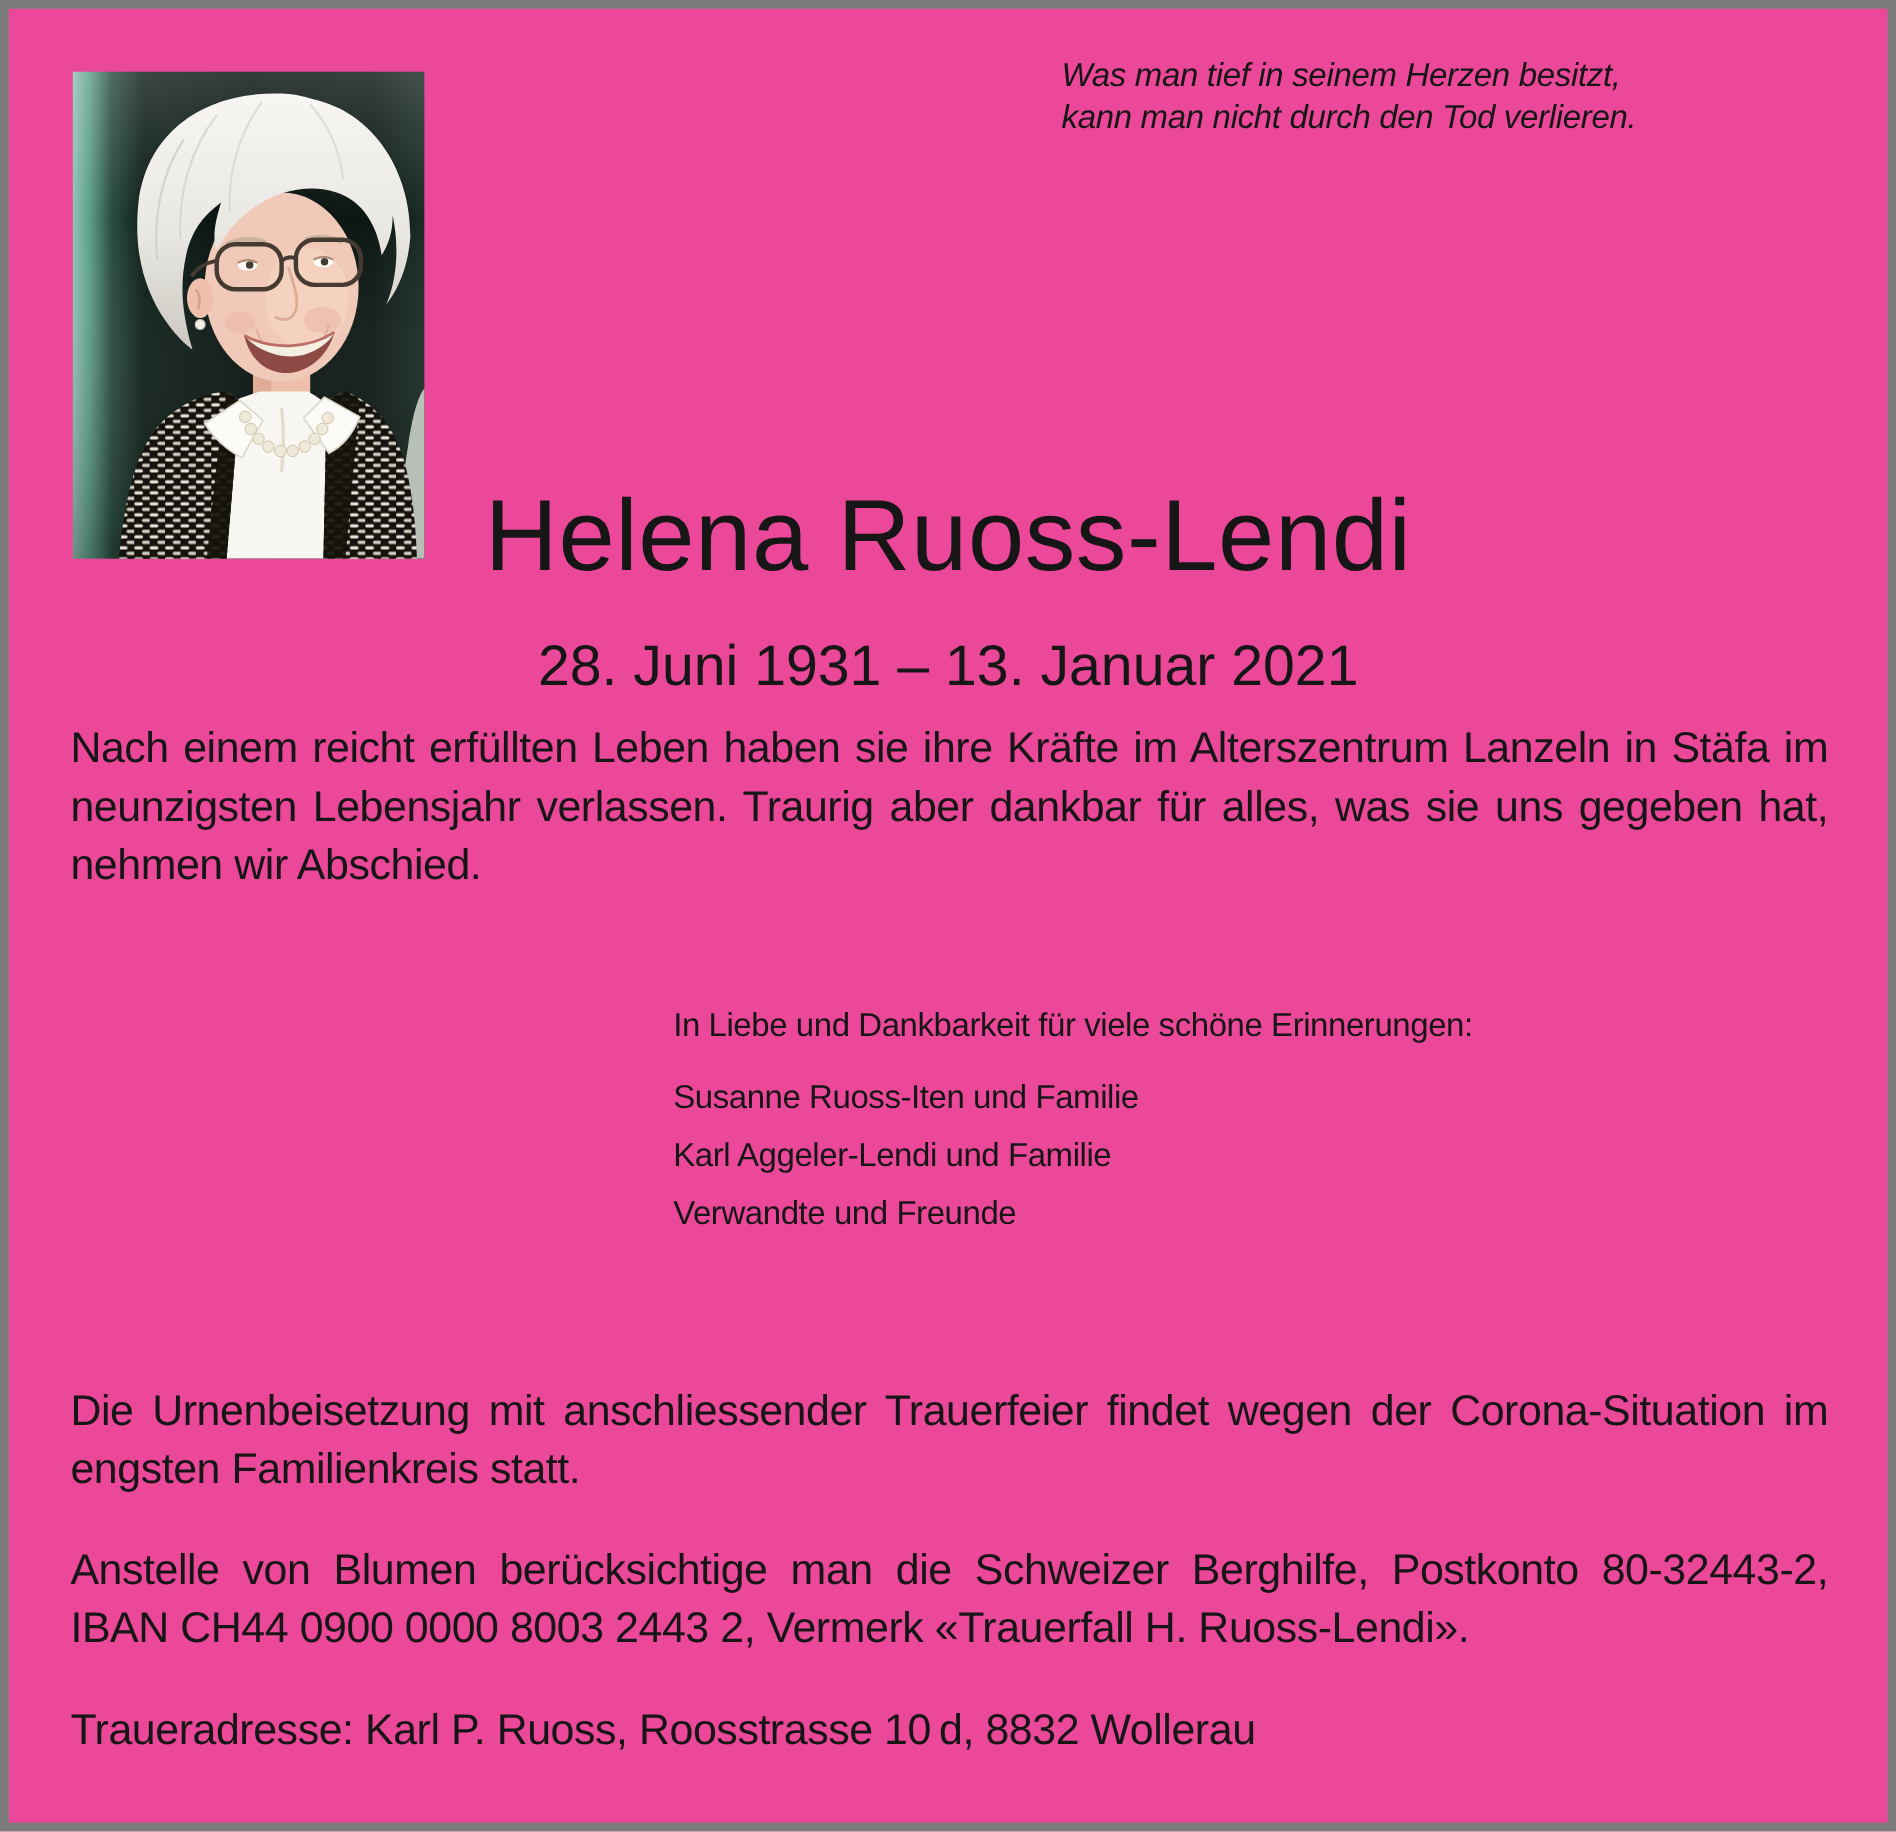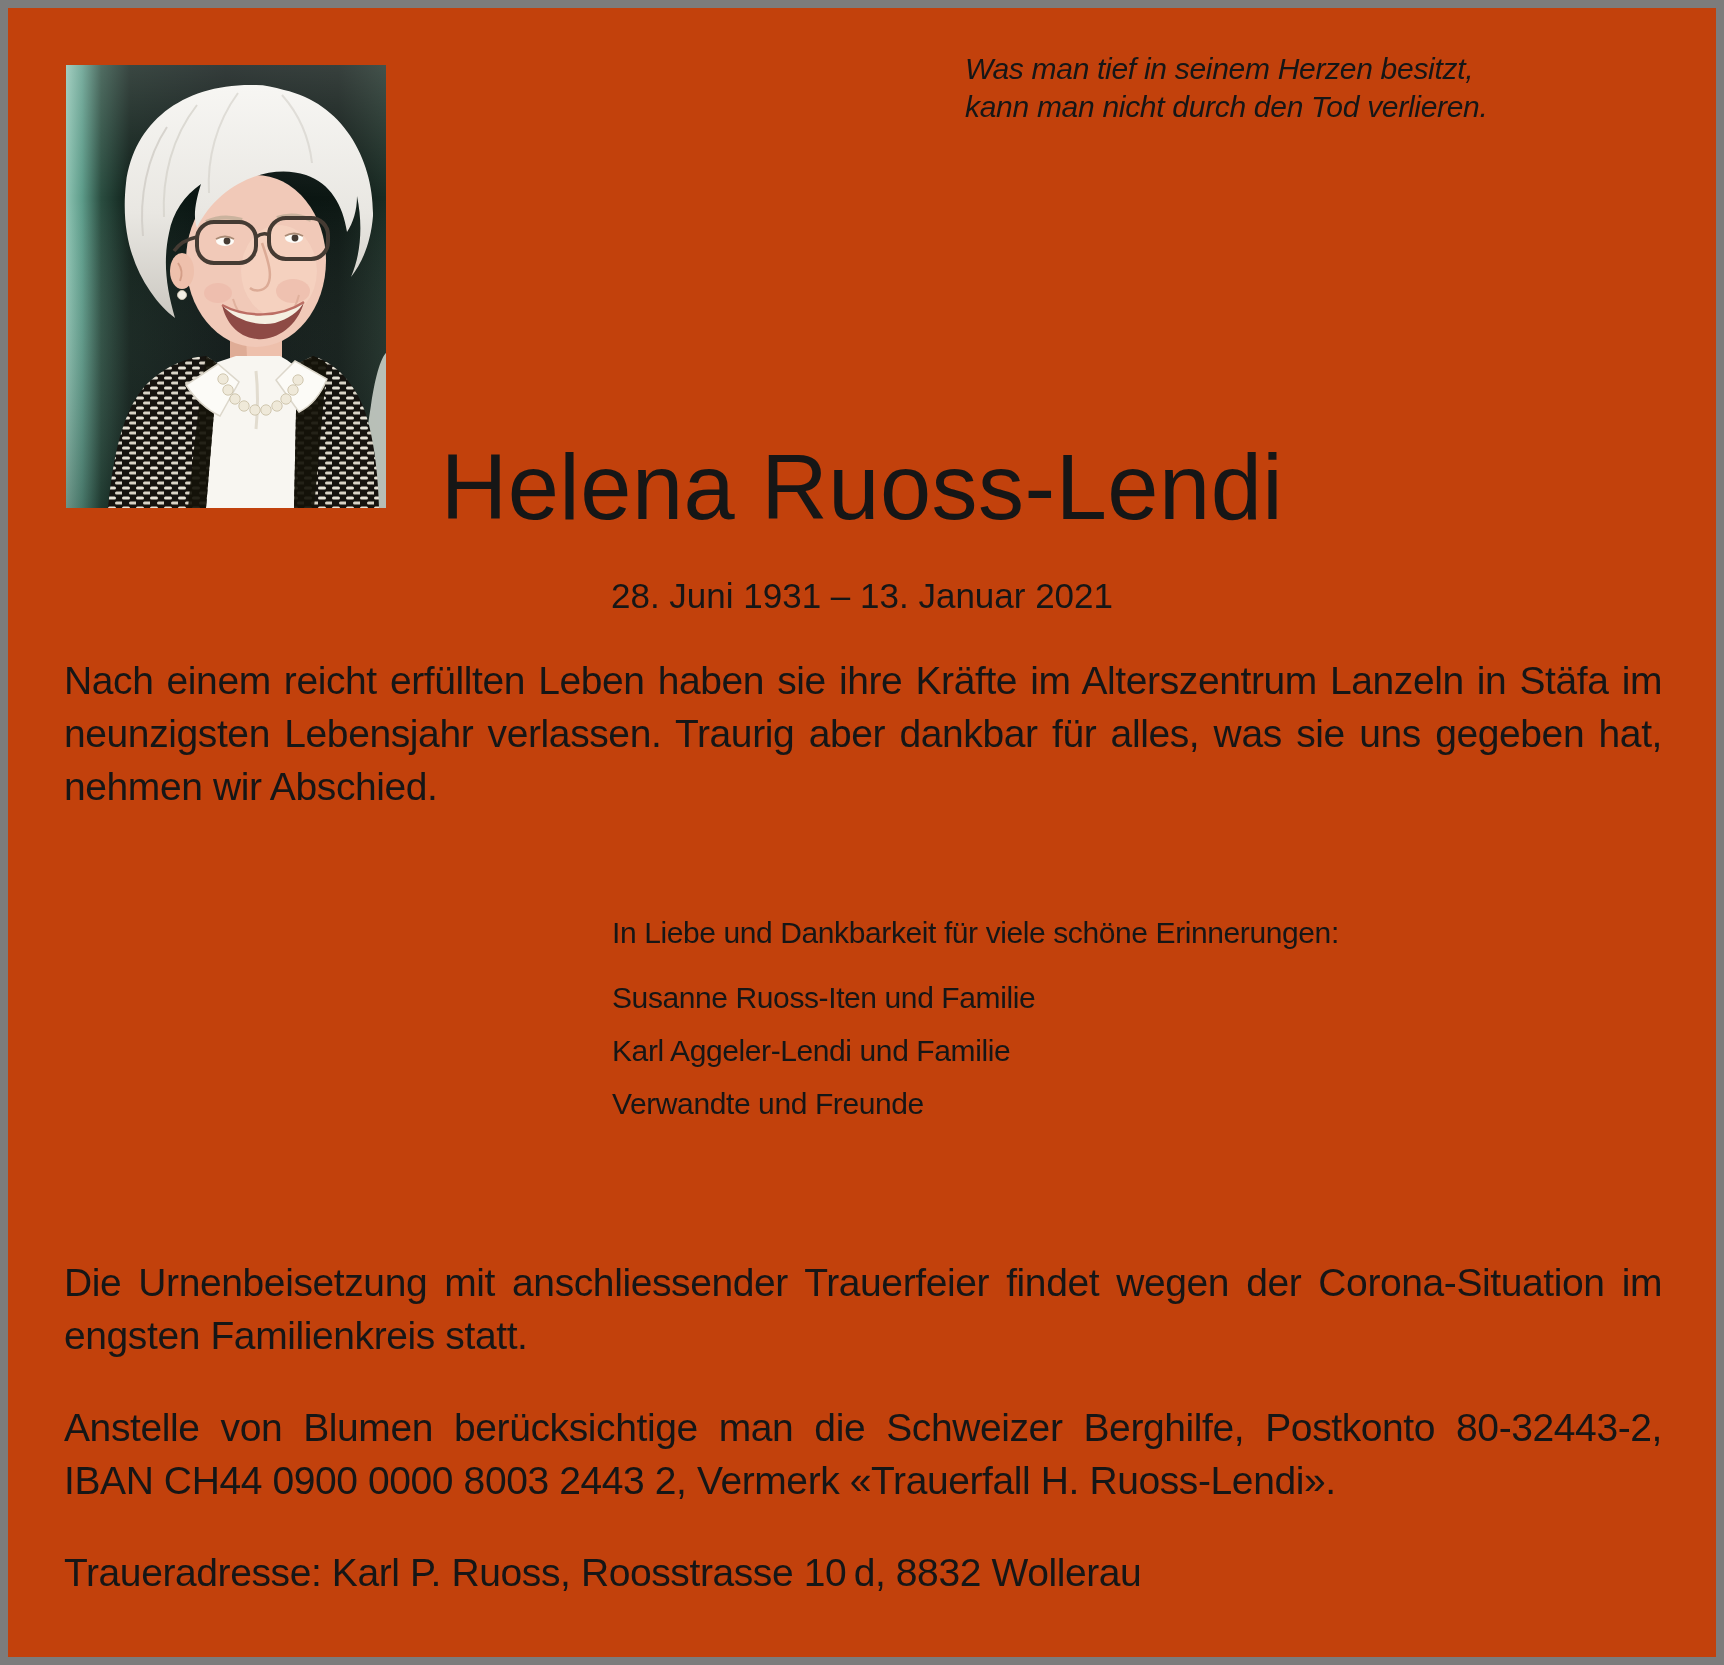--- a/index.html
+++ b/index.html
@@ -66,7 +66,7 @@
 </head>
 <body>
 
-<div class="sheet" style="background: #c2410c; border-color: rgb(124, 124, 124); color: rgb(22, 22, 22);">
+<div class="sheet" style="background: #ec4899; border-color: rgb(124, 124, 124); color: rgb(22, 22, 22);">
 
   <div class="photo" role="img" aria-label="Portrait der Verstorbenen: ältere Dame mit weissem Haar, Brille, weisser Bluse und Perlenkette">
     <svg viewBox="0 0 320 443">

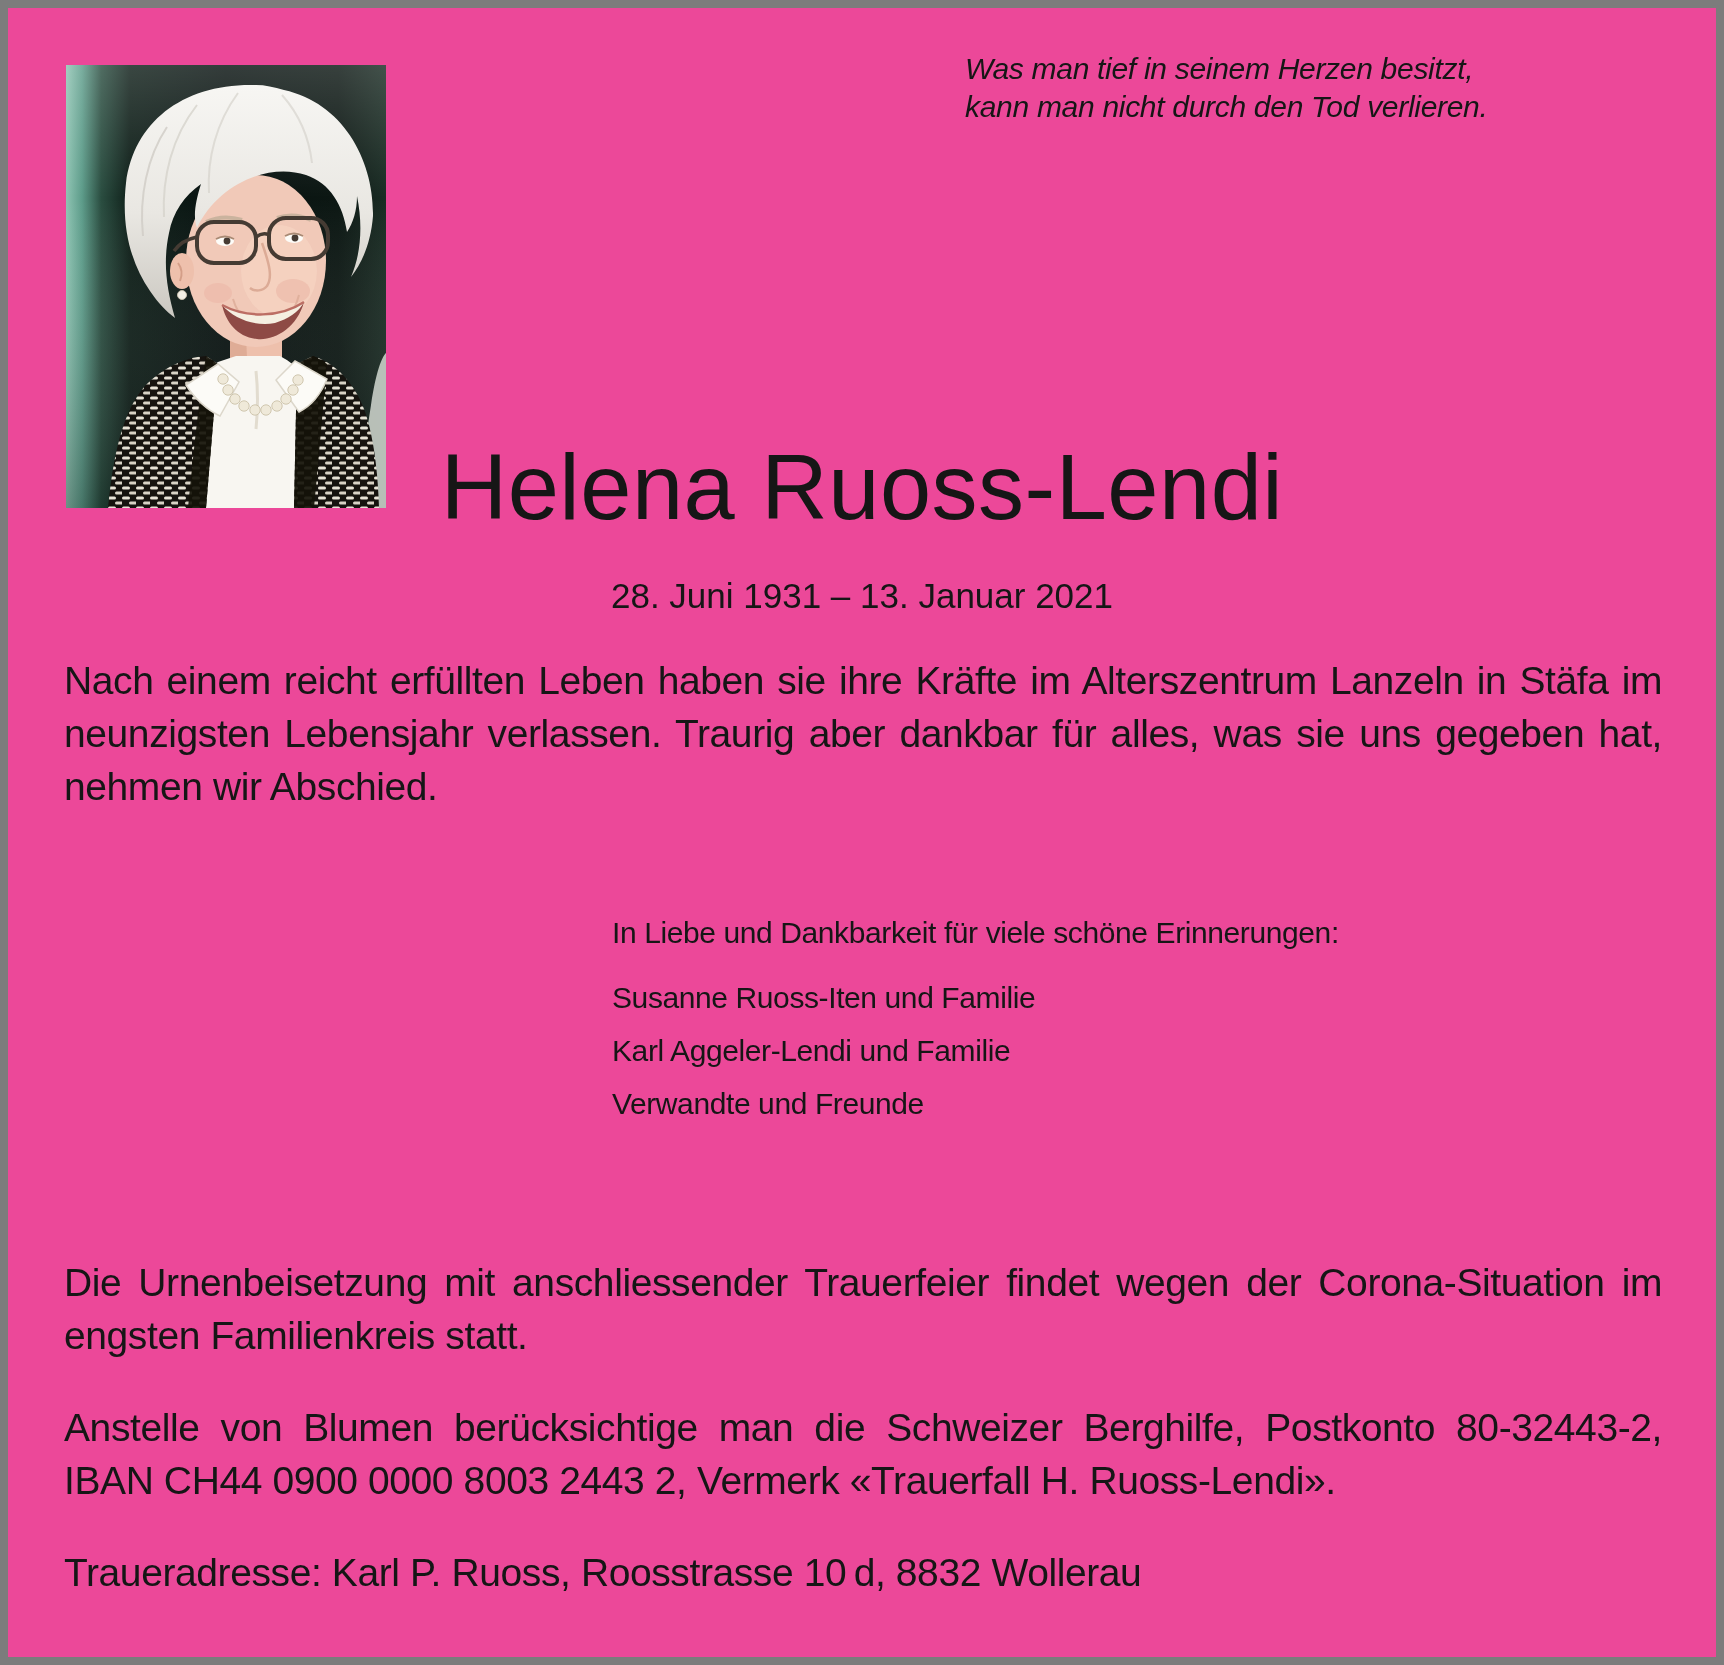--- a/index.html
+++ b/index.html
@@ -38,7 +38,7 @@
   .dates {
     position:absolute; left:0; top:568px; width:100%;
     text-align:center;
-    font-size:35px;
+    font-size:52px;
   }
 
   .para {

